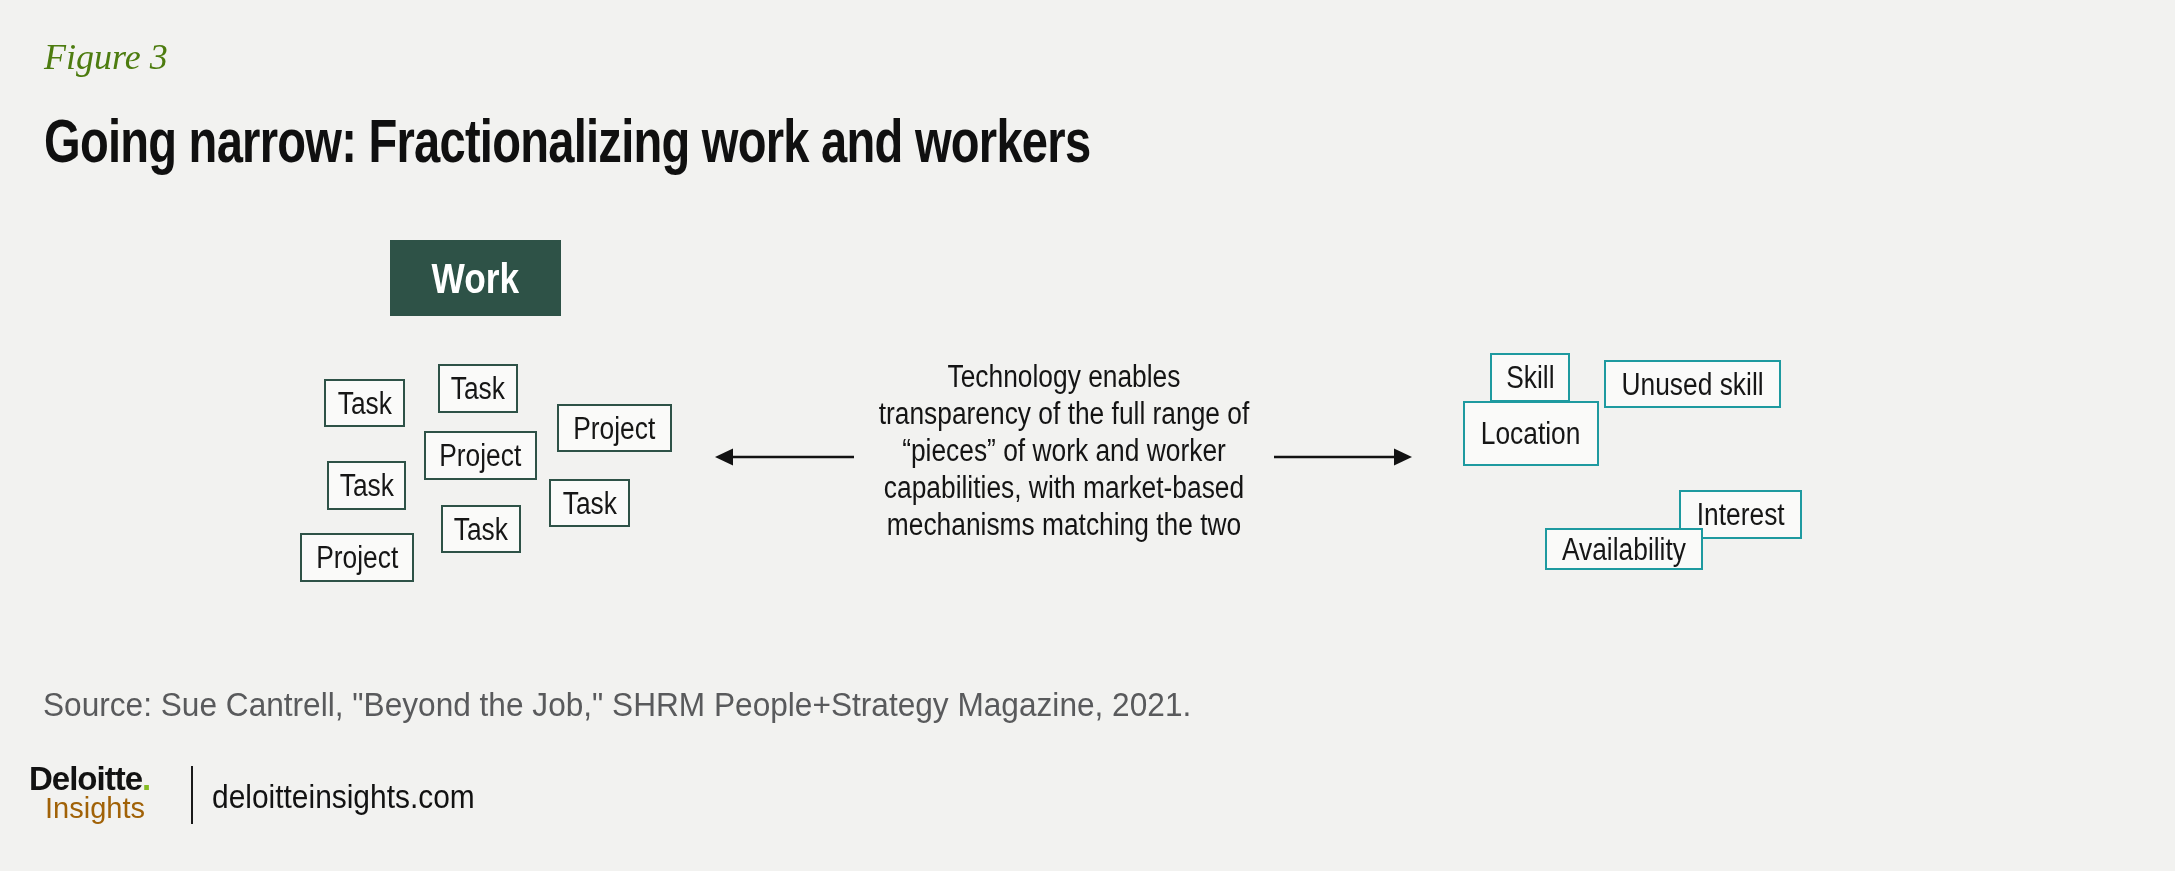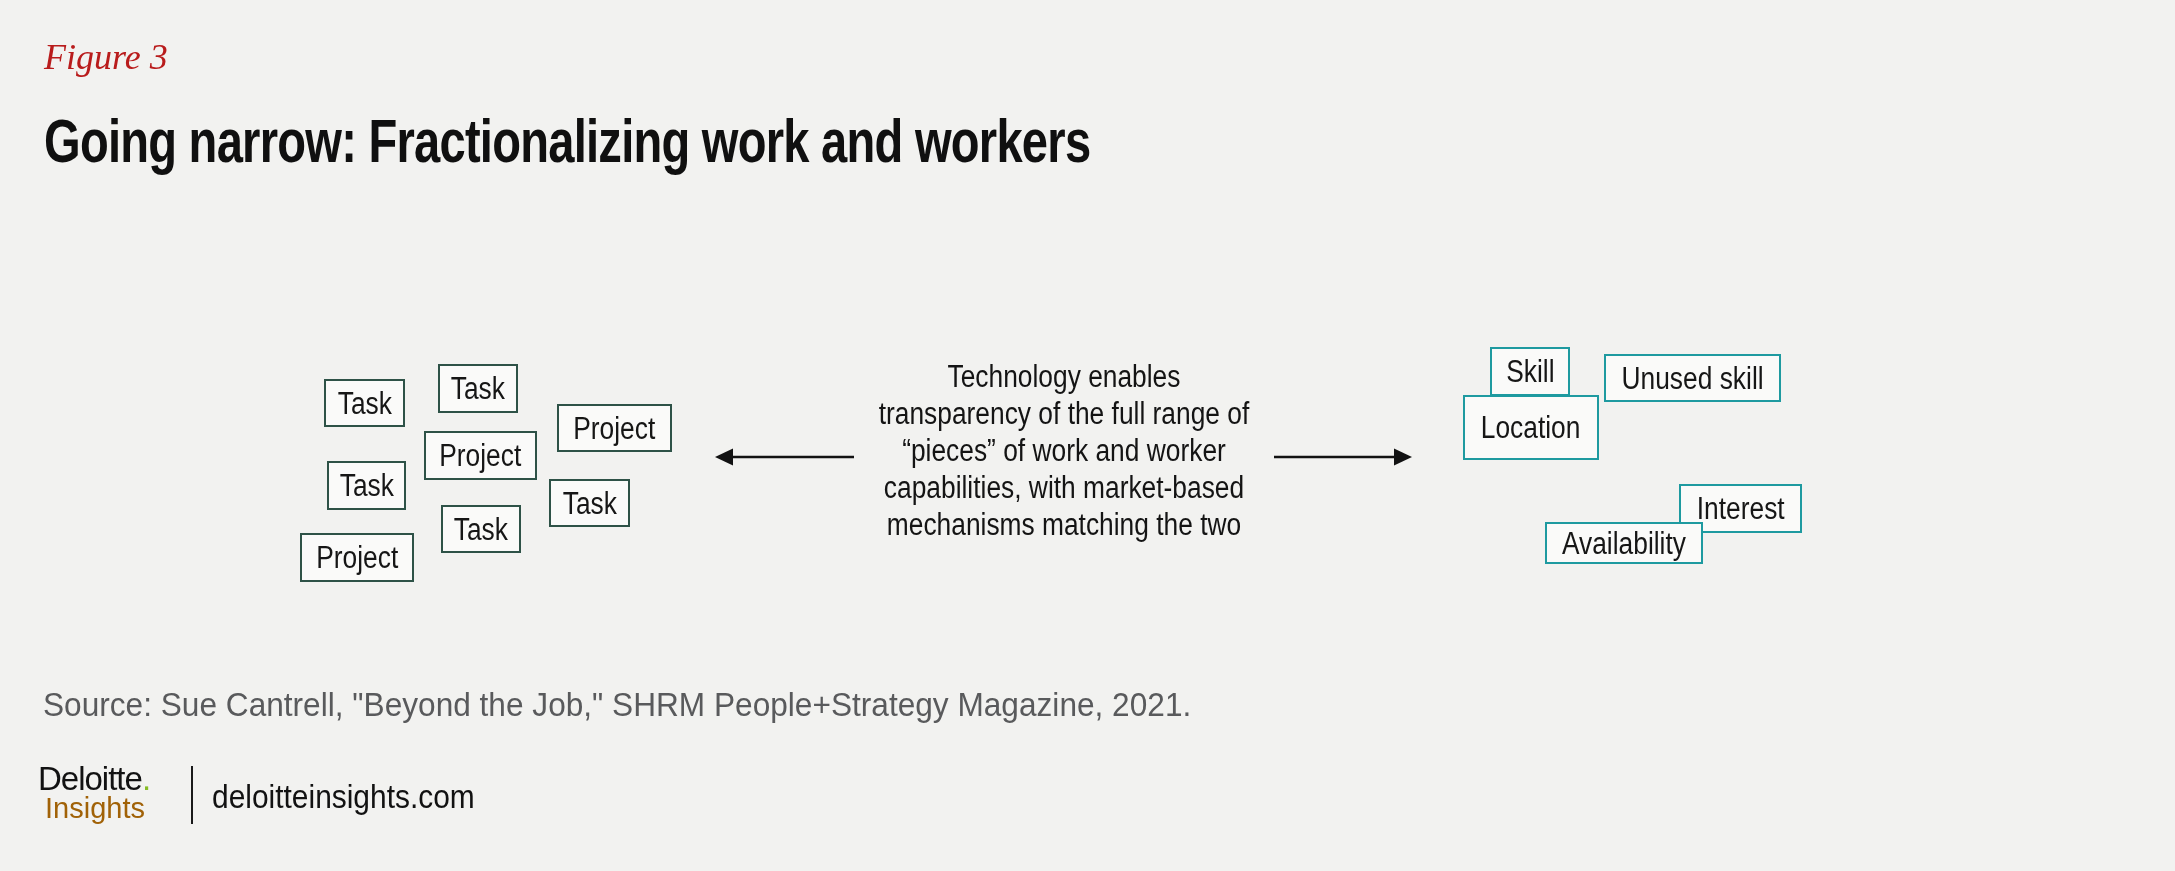--- a/index.html
+++ b/index.html
@@ -18,7 +18,7 @@
   .figure-label{
     position:absolute;left:44px;top:38px;
     font-family:"Liberation Serif",serif;font-style:italic;
-    font-size:36px;line-height:1.1;color:#b91c1c;white-space:nowrap;
+    font-size:36px;line-height:1.1;color:#4d7c0f;white-space:nowrap;
   }
   .figure-title{
     position:absolute;left:44px;top:110px;

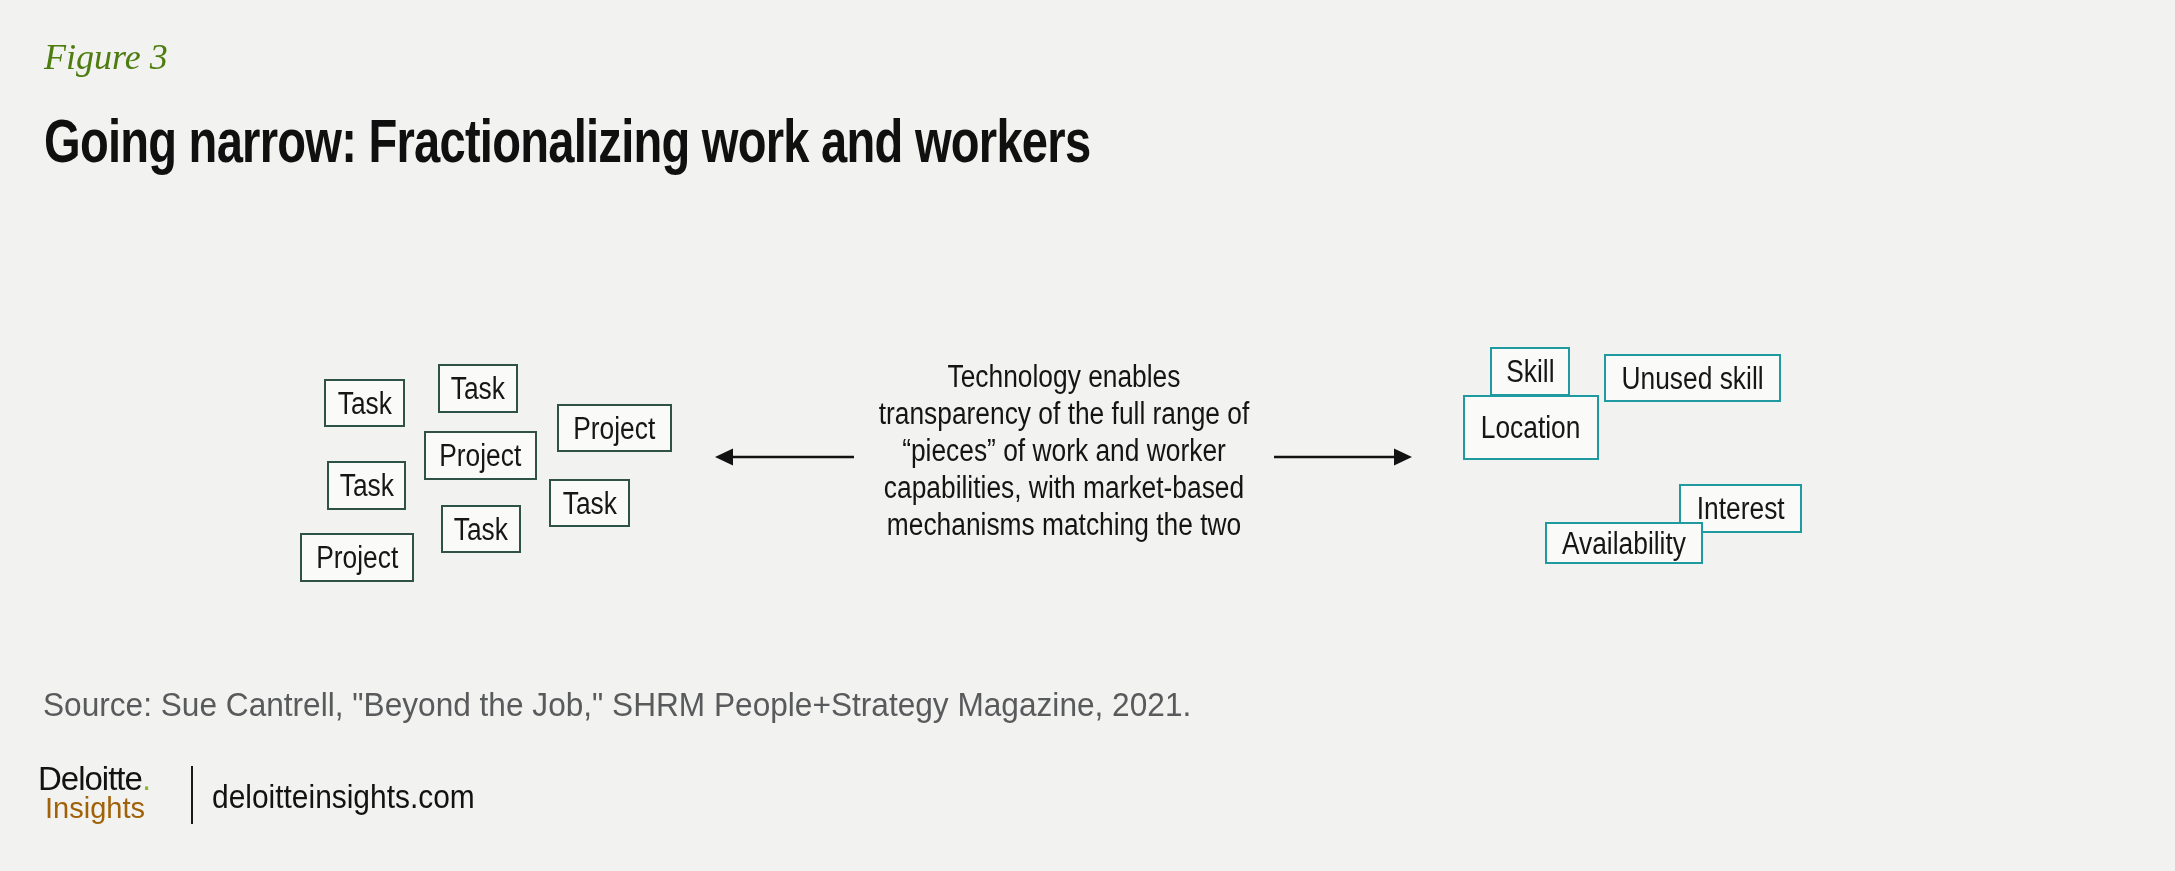--- a/index.html
+++ b/index.html
@@ -84,6 +84,9 @@
   <div class="figure-label">Figure 3</div>
   <div class="figure-title">Going narrow: Fractionalizing work and workers</div>
 
+  <div class="header-box work">
+    <span class="header-label">Work</span>
+  </div>
 
   <div class="box work-item" style="left:324px;top:379px;width:81px;height:48px">
     <span class="box-label">Task</span>

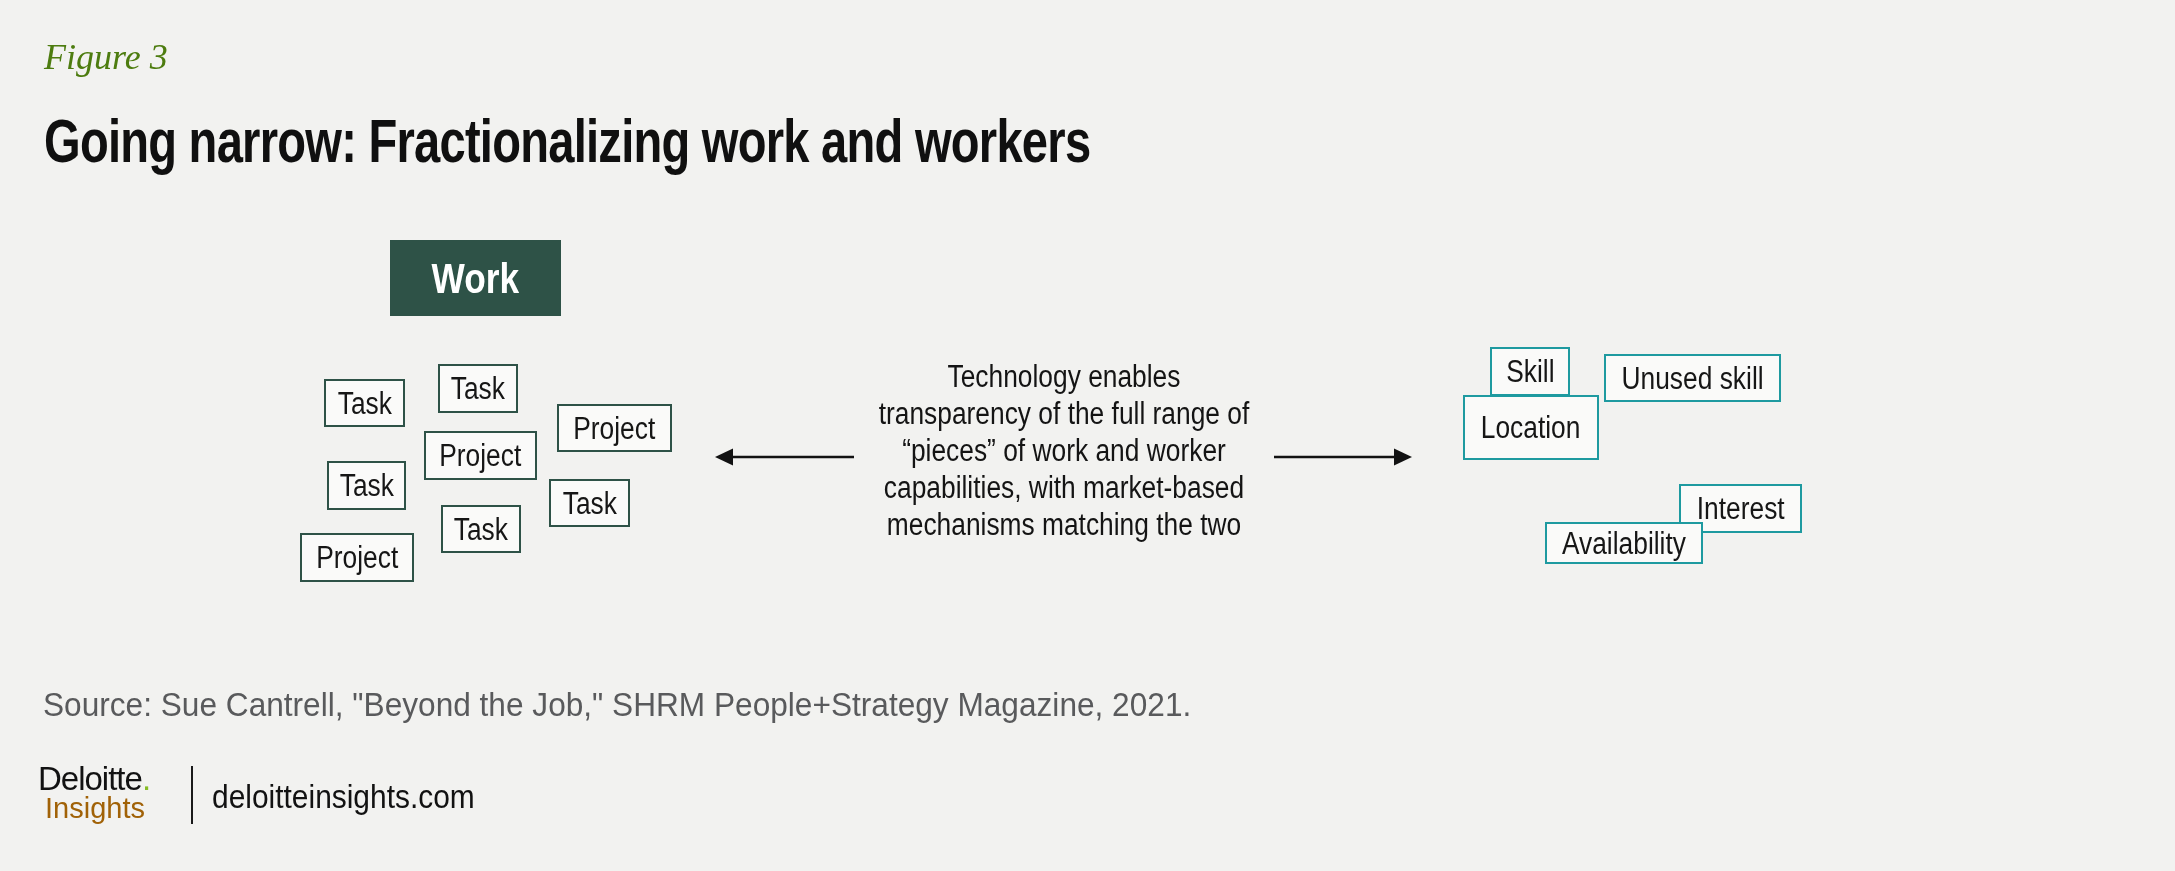--- a/index.html
+++ b/index.html
@@ -37,7 +37,7 @@
 
   .box{position:absolute;display:flex;align-items:center;justify-content:center;background:var(--box-bg);box-sizing:border-box;}
   .box.work-item{border:2px solid var(--work-green);}
-  .box.worker-item{border:2px solid var(--worker-teal);}
+  .box.worker-item{border:2px solid var(--worker-teal);margin-top:6px;}
   .box-label{
     font-size:31px;line-height:1;color:#161616;white-space:nowrap;
     transform:scaleX(0.85);transform-origin:50% 50%;

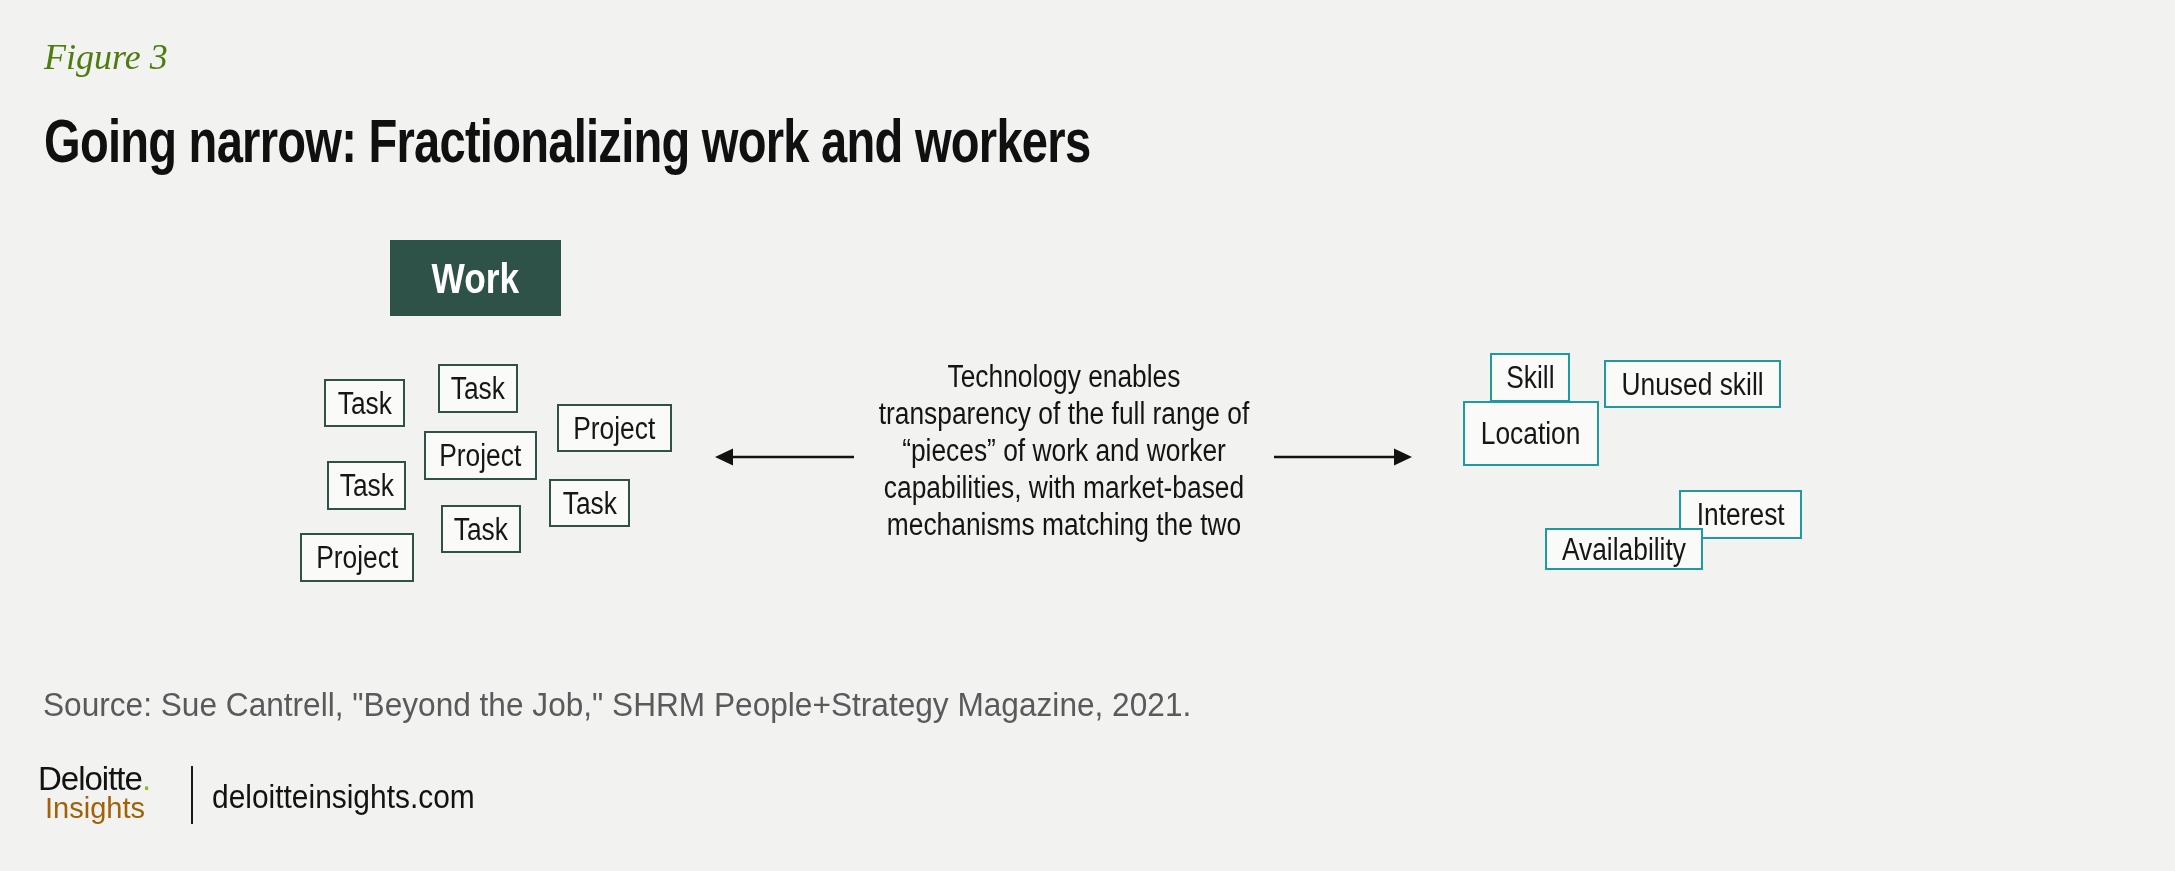--- a/index.html
+++ b/index.html
@@ -61,8 +61,8 @@
   }
 
   .logo-wordmark{
-    position:absolute;left:38px;top:762px;
-    font-size:33px;font-weight:400;letter-spacing:-1px;line-height:1;color:#121212;white-space:nowrap;
+    position:absolute;left:29px;top:762px;
+    font-size:33px;font-weight:700;letter-spacing:-1px;line-height:1;color:#121212;white-space:nowrap;
   }
   .logo-dot{color:var(--logo-green);}
   .logo-insights{

